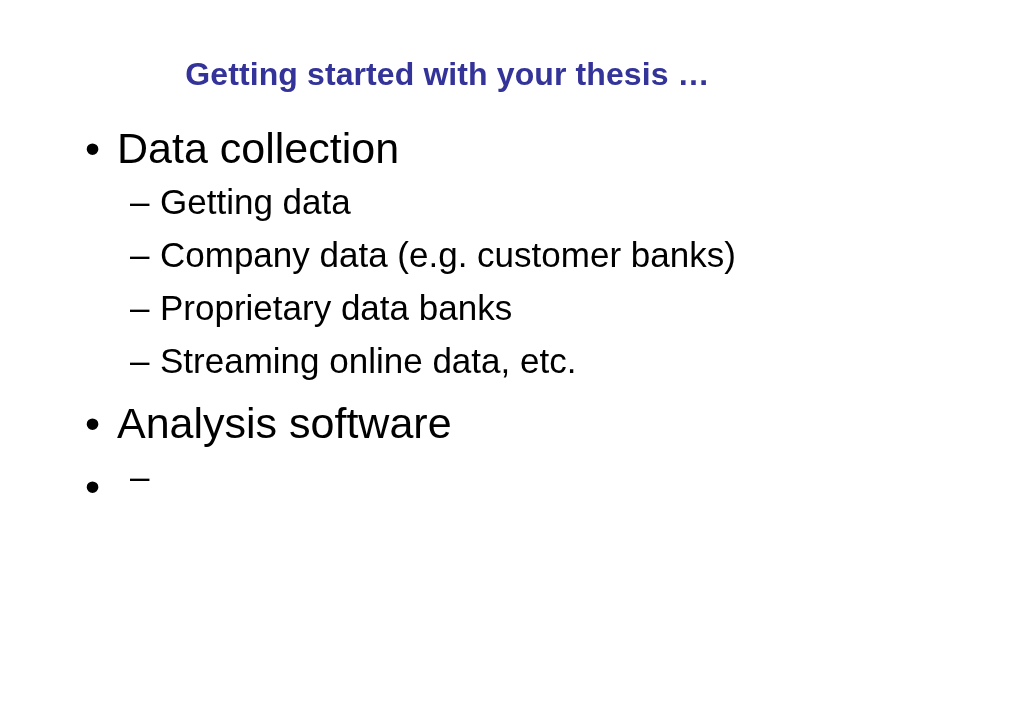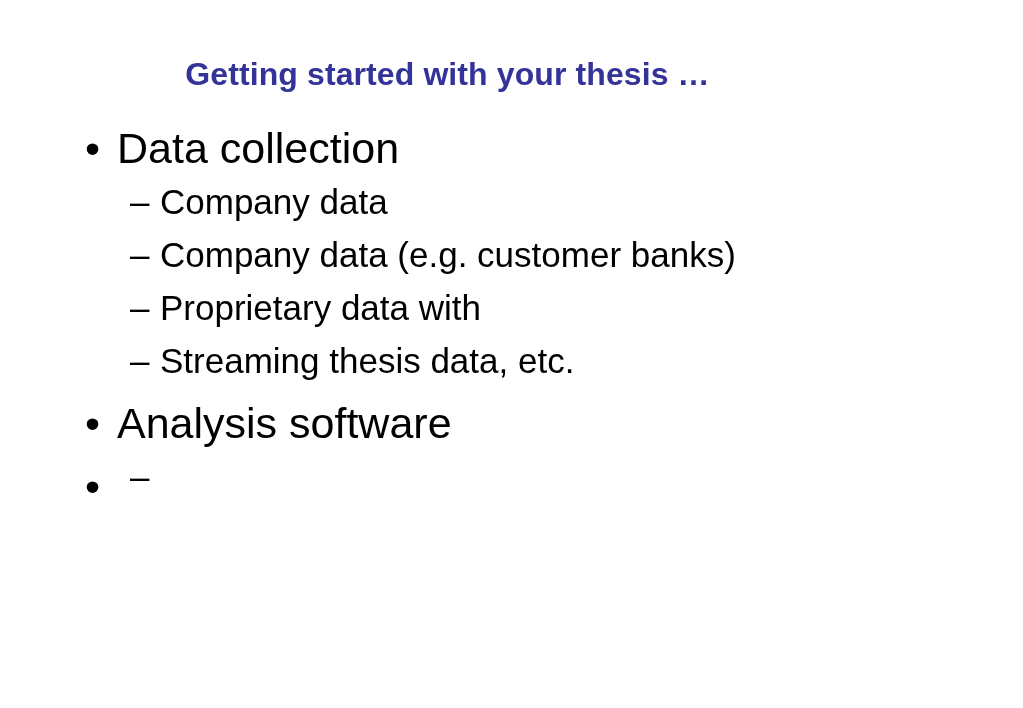--- a/index.html
+++ b/index.html
@@ -92,7 +92,7 @@
 
     <div class="bullet-l2">
       <span class="marker">–</span>
-      <span class="label">Company data</span>
+      <span class="label">Getting data</span>
     </div>
 
     <div class="bullet-l2">

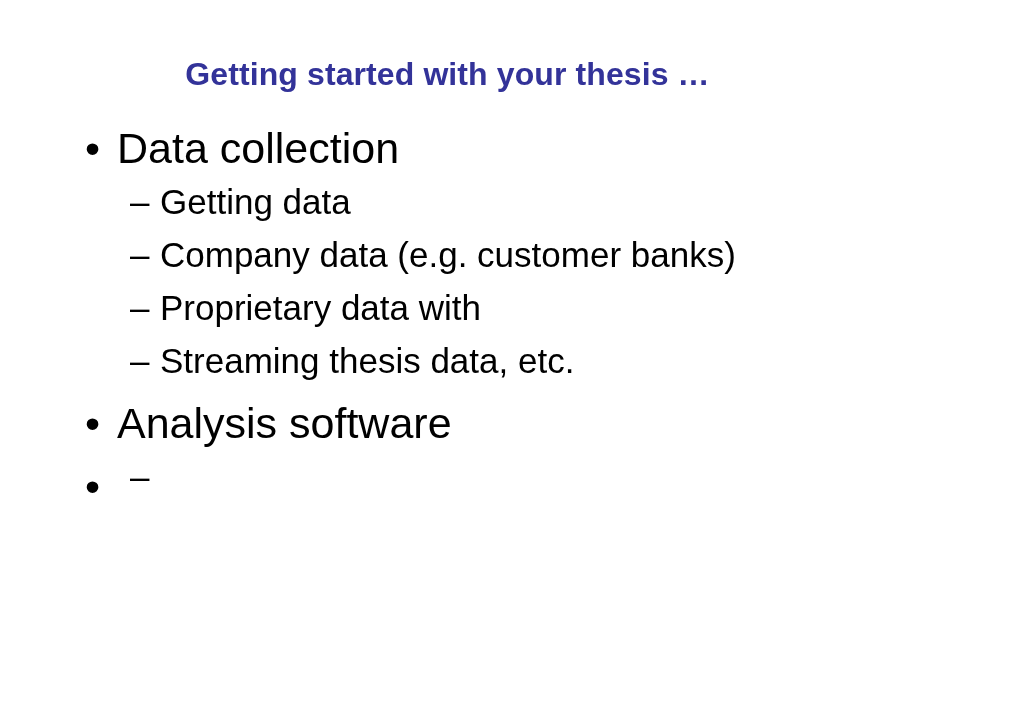--- a/index.html
+++ b/index.html
@@ -102,7 +102,7 @@
 
     <div class="bullet-l2">
       <span class="marker">–</span>
-      <span class="label">Proprietary data with</span>
+      <span class="label">Proprietary data banks</span>
     </div>
 
     <div class="bullet-l2">

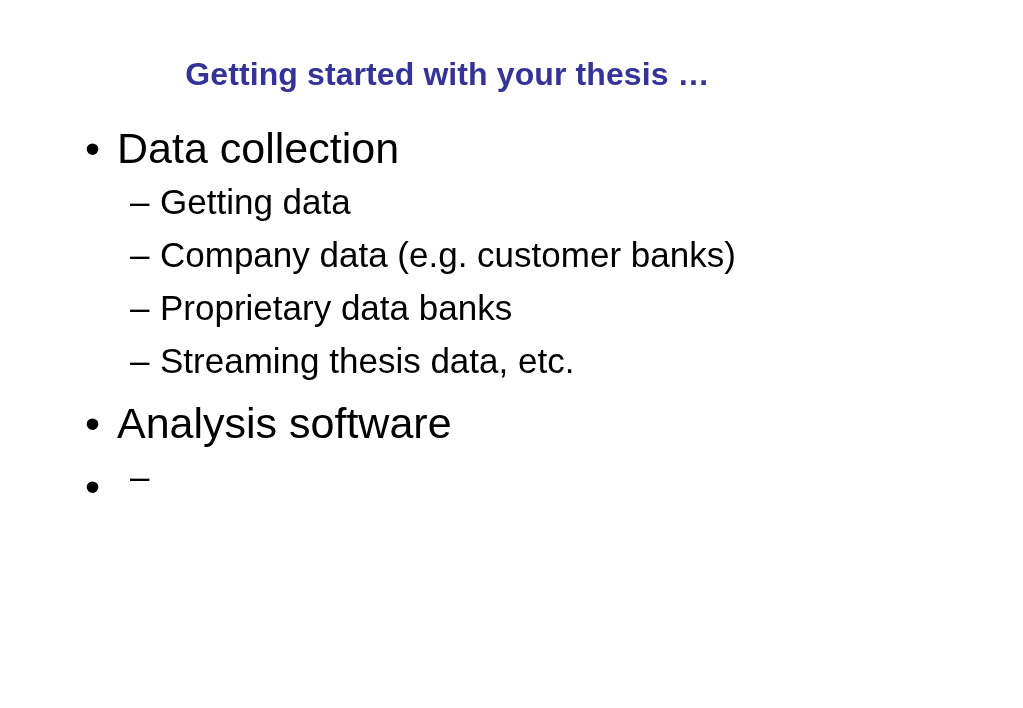--- a/index.html
+++ b/index.html
@@ -107,7 +107,7 @@
 
     <div class="bullet-l2">
       <span class="marker">–</span>
-      <span class="label">Streaming thesis data, etc.</span>
+      <span class="label">Streaming online data, etc.</span>
     </div>
 
     <div class="spacer-l1"></div>

